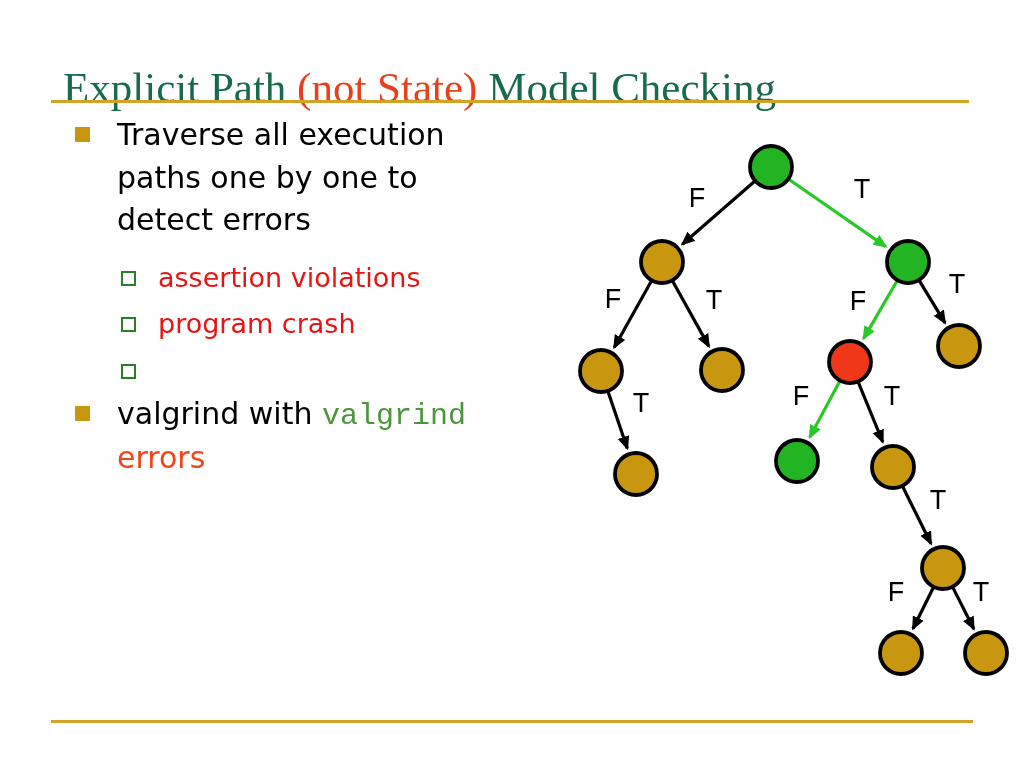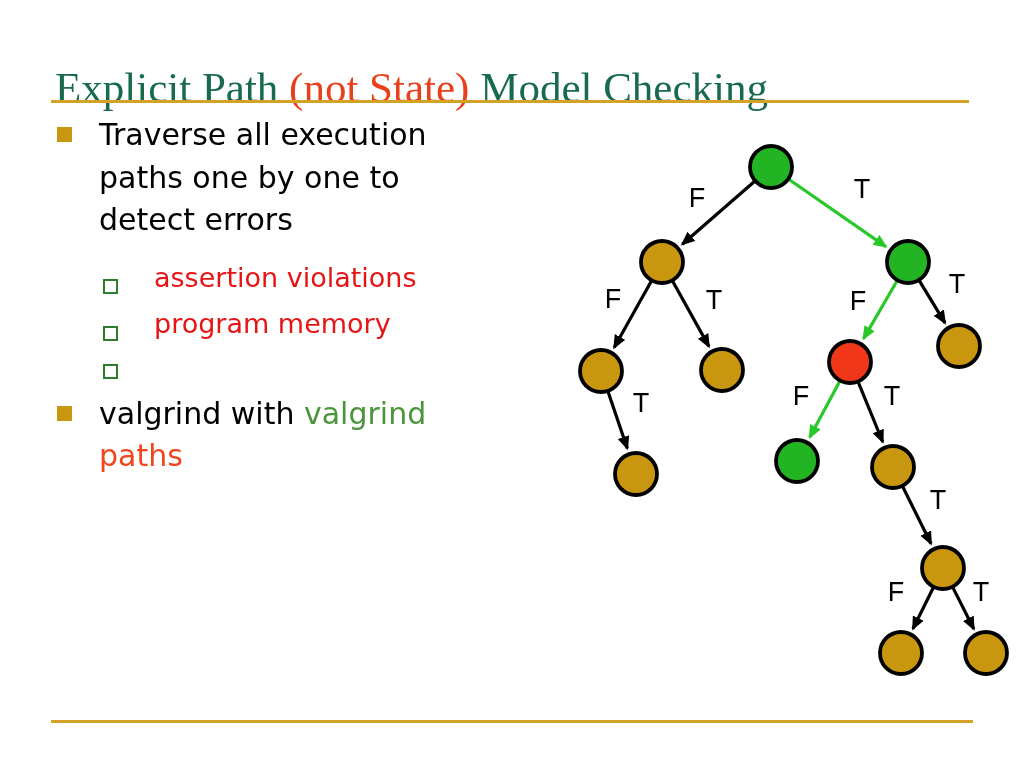--- a/index.html
+++ b/index.html
@@ -8,7 +8,7 @@
     overflow:hidden;font-family:"DejaVu Sans",sans-serif;
   }
   .page-title{
-    position:absolute;left:55px;top:34px;
+    position:absolute;left:63px;top:34px;
     font-family:"Liberation Serif","DejaVu Serif",serif;
     font-size:43px;font-weight:400;white-space:nowrap;letter-spacing:0px;
   }

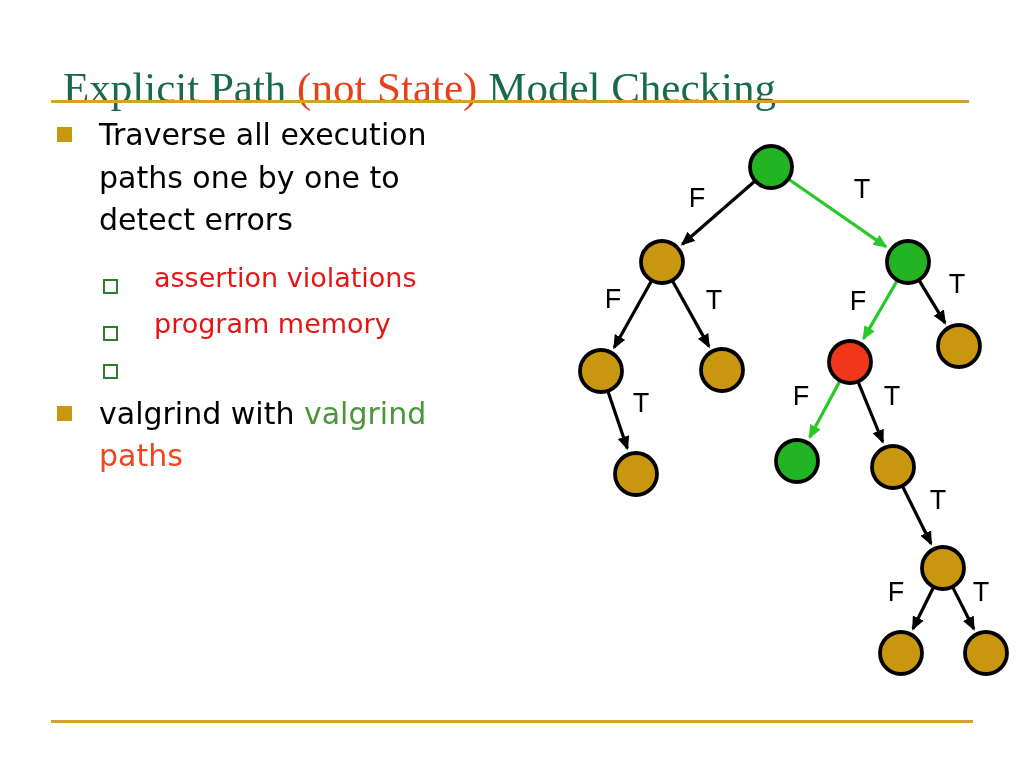--- a/index.html
+++ b/index.html
@@ -17,7 +17,7 @@
   .rule{position:absolute;height:3px;background:#D4A226;}
   .rule-top{left:51px;top:100px;width:918px;}
   .rule-bottom{left:51px;top:720px;width:922px;}
-  .body-text{position:absolute;left:57px;top:114px;width:430px;}
+  .body-text{position:absolute;left:75px;top:114px;width:430px;}
   .b-row{display:flex;align-items:flex-start;}
   .bullet-sq{flex:0 0 auto;width:15px;height:15px;background:#C8960F;margin-top:13px;margin-right:27px;}
   .b-text{font-size:30px;line-height:1.42;color:#000;}

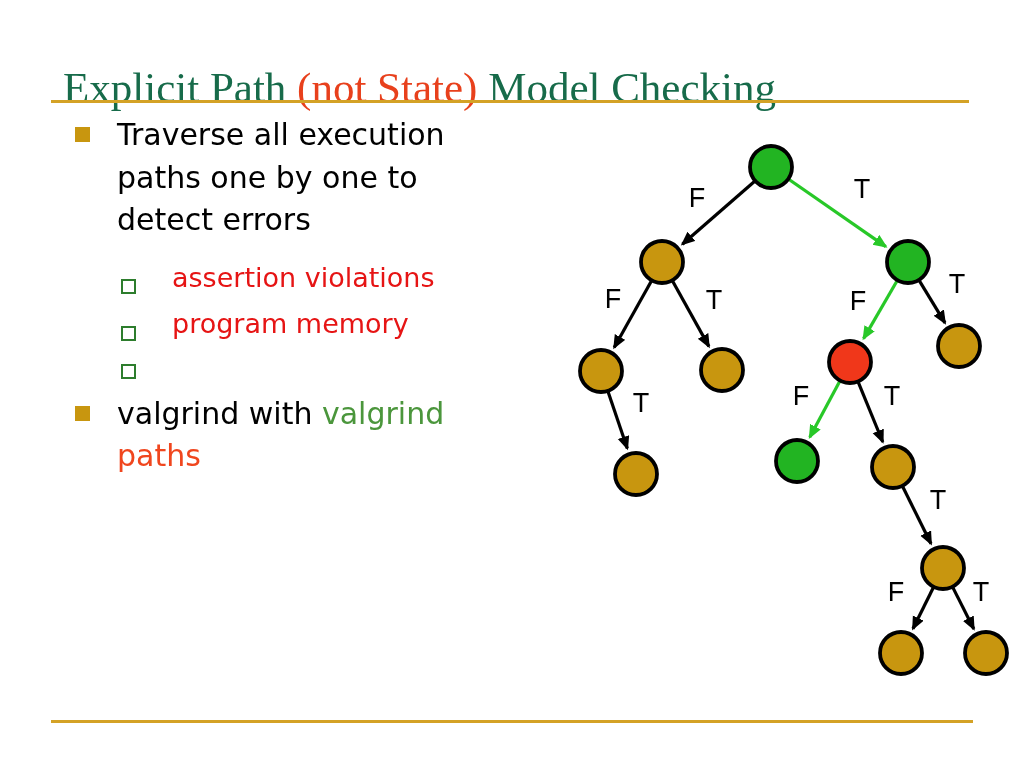--- a/index.html
+++ b/index.html
@@ -23,7 +23,7 @@
   .b-text{font-size:30px;line-height:1.42;color:#000;}
   .pre{white-space:pre-line;}
   .sub-list{margin:20px 0 14px 46px;}
-  .sub-row{display:flex;align-items:flex-end;margin-bottom:14px;gap:14px;}
+  .sub-row{display:flex;align-items:flex-start;margin-bottom:14px;}
   .sub-sq{flex:0 0 auto;width:11px;height:11px;border:2px solid #2D7D2D;background:#fff;margin-top:9px;margin-right:22px;}
   .sub-text{font-size:27px;line-height:1.2;color:#E61414;}
   .text-green{color:#4B963C;}

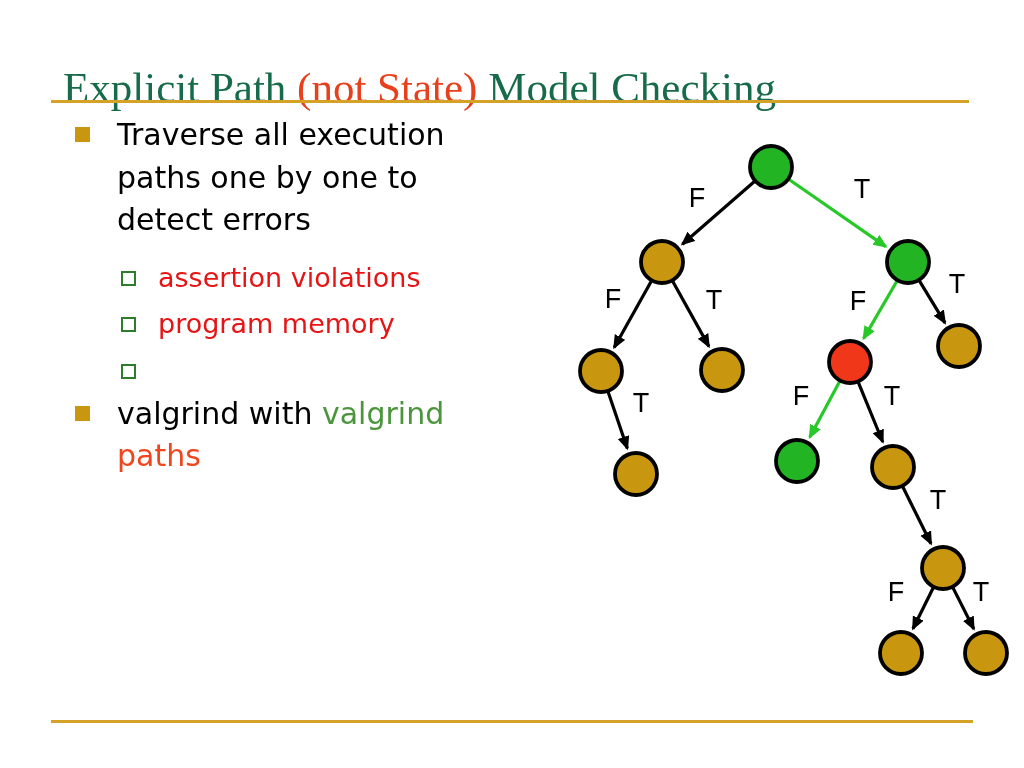--- a/index.html
+++ b/index.html
@@ -55,7 +55,7 @@
       </div>
       <div class="sub-row">
         <span class="sub-sq"></span>
-        <span class="sub-text">program memory</span>
+        <span class="sub-text">program crash</span>
       </div>
       <div class="sub-row">
         <span class="sub-sq"></span>

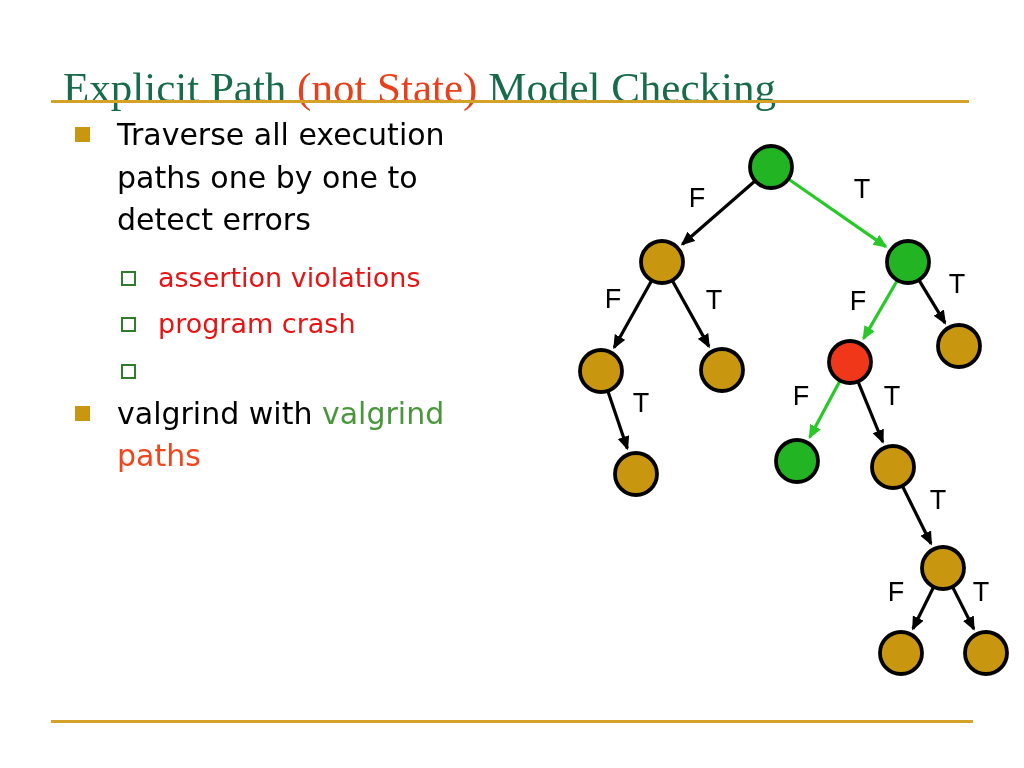--- a/index.html
+++ b/index.html
@@ -26,7 +26,7 @@
   .sub-row{display:flex;align-items:flex-start;margin-bottom:14px;}
   .sub-sq{flex:0 0 auto;width:11px;height:11px;border:2px solid #2D7D2D;background:#fff;margin-top:9px;margin-right:22px;}
   .sub-text{font-size:27px;line-height:1.2;color:#E61414;}
-  .text-green{color:#4B963C;}
+  .text-green{color:#4B963C;font-family:Liberation Mono, monospace;}
   .text-orange{color:#F0461E;}
   .tree-svg{position:absolute;left:0;top:0;width:1024px;height:768px;}
 </style>

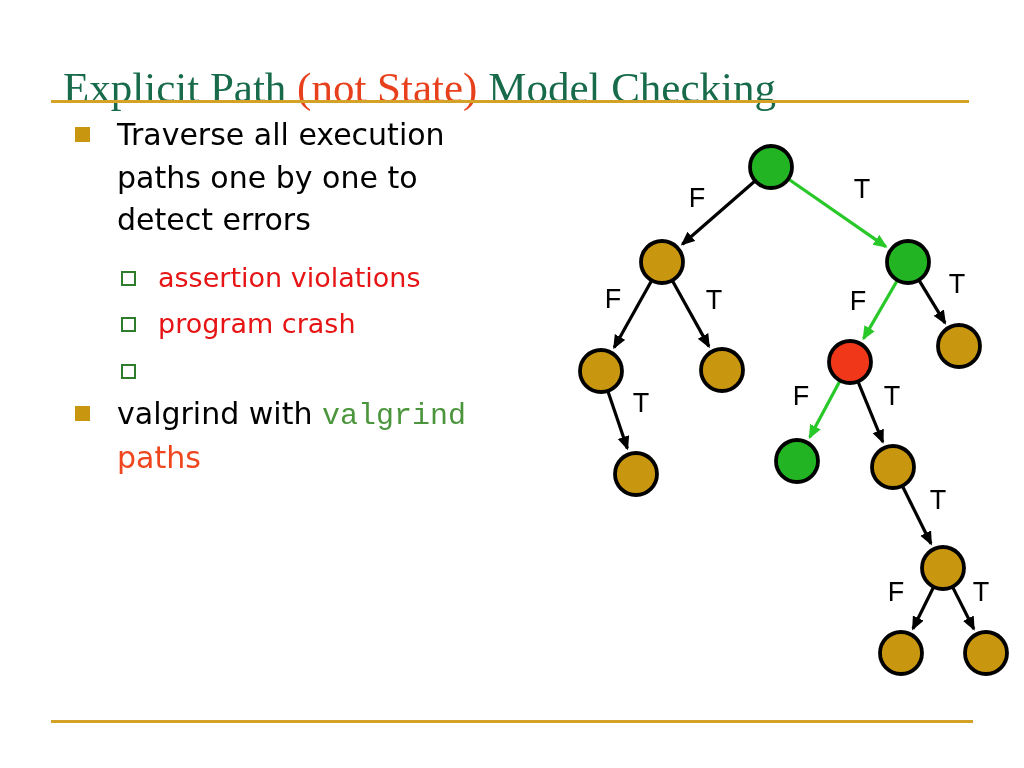--- a/index.html
+++ b/index.html
@@ -66,7 +66,7 @@
       <span class="bullet-sq"></span>
       <span class="b-text">
         <div><span>valgrind with </span><span class="text-green">valgrind</span></div>
-        <div><span class="text-orange">paths</span></div>
+        <div><span class="text-orange">errors</span></div>
       </span>
     </div>
 

